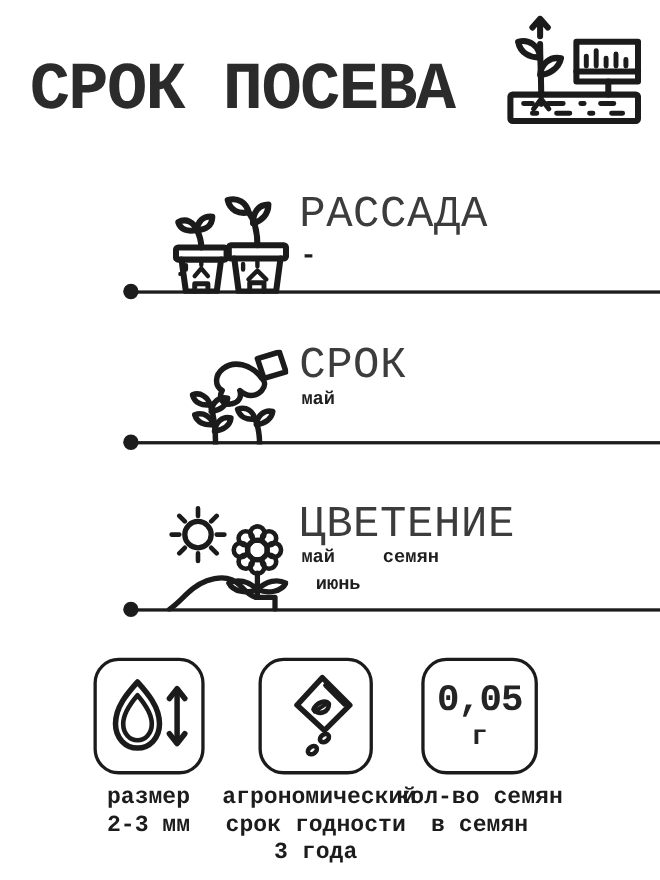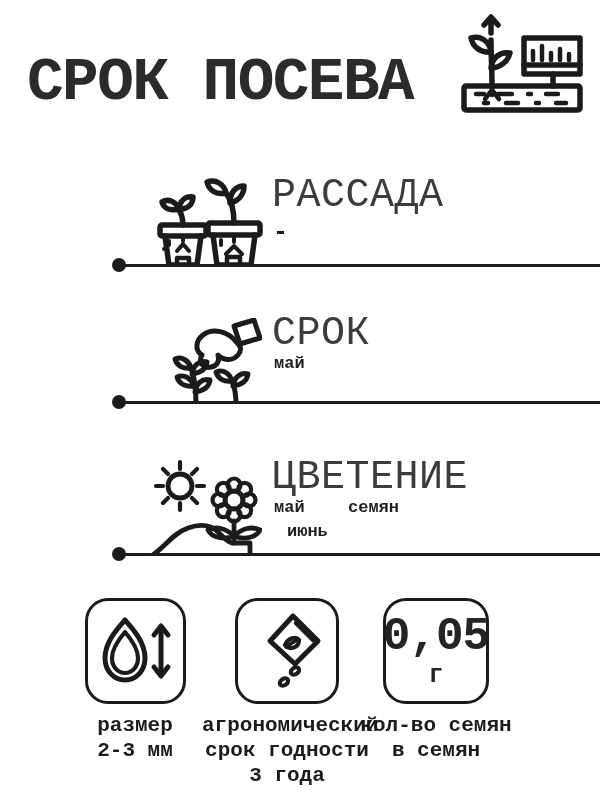--- a/index.html
+++ b/index.html
@@ -32,7 +32,7 @@
     display:flex; align-items:center; justify-content:center;
   }
   .weight-value { text-align:center; line-height:1; }
-  .weight-num { font-size:46px; font-weight:bold; letter-spacing:-1px; color:#242424; }
+  .weight-num { font-size:34px; font-weight:bold; letter-spacing:-1px; color:#242424; }
   .weight-unit { font-size:25px; font-weight:bold; color:#242424; margin-top:3px; }
 
   .box-label {

